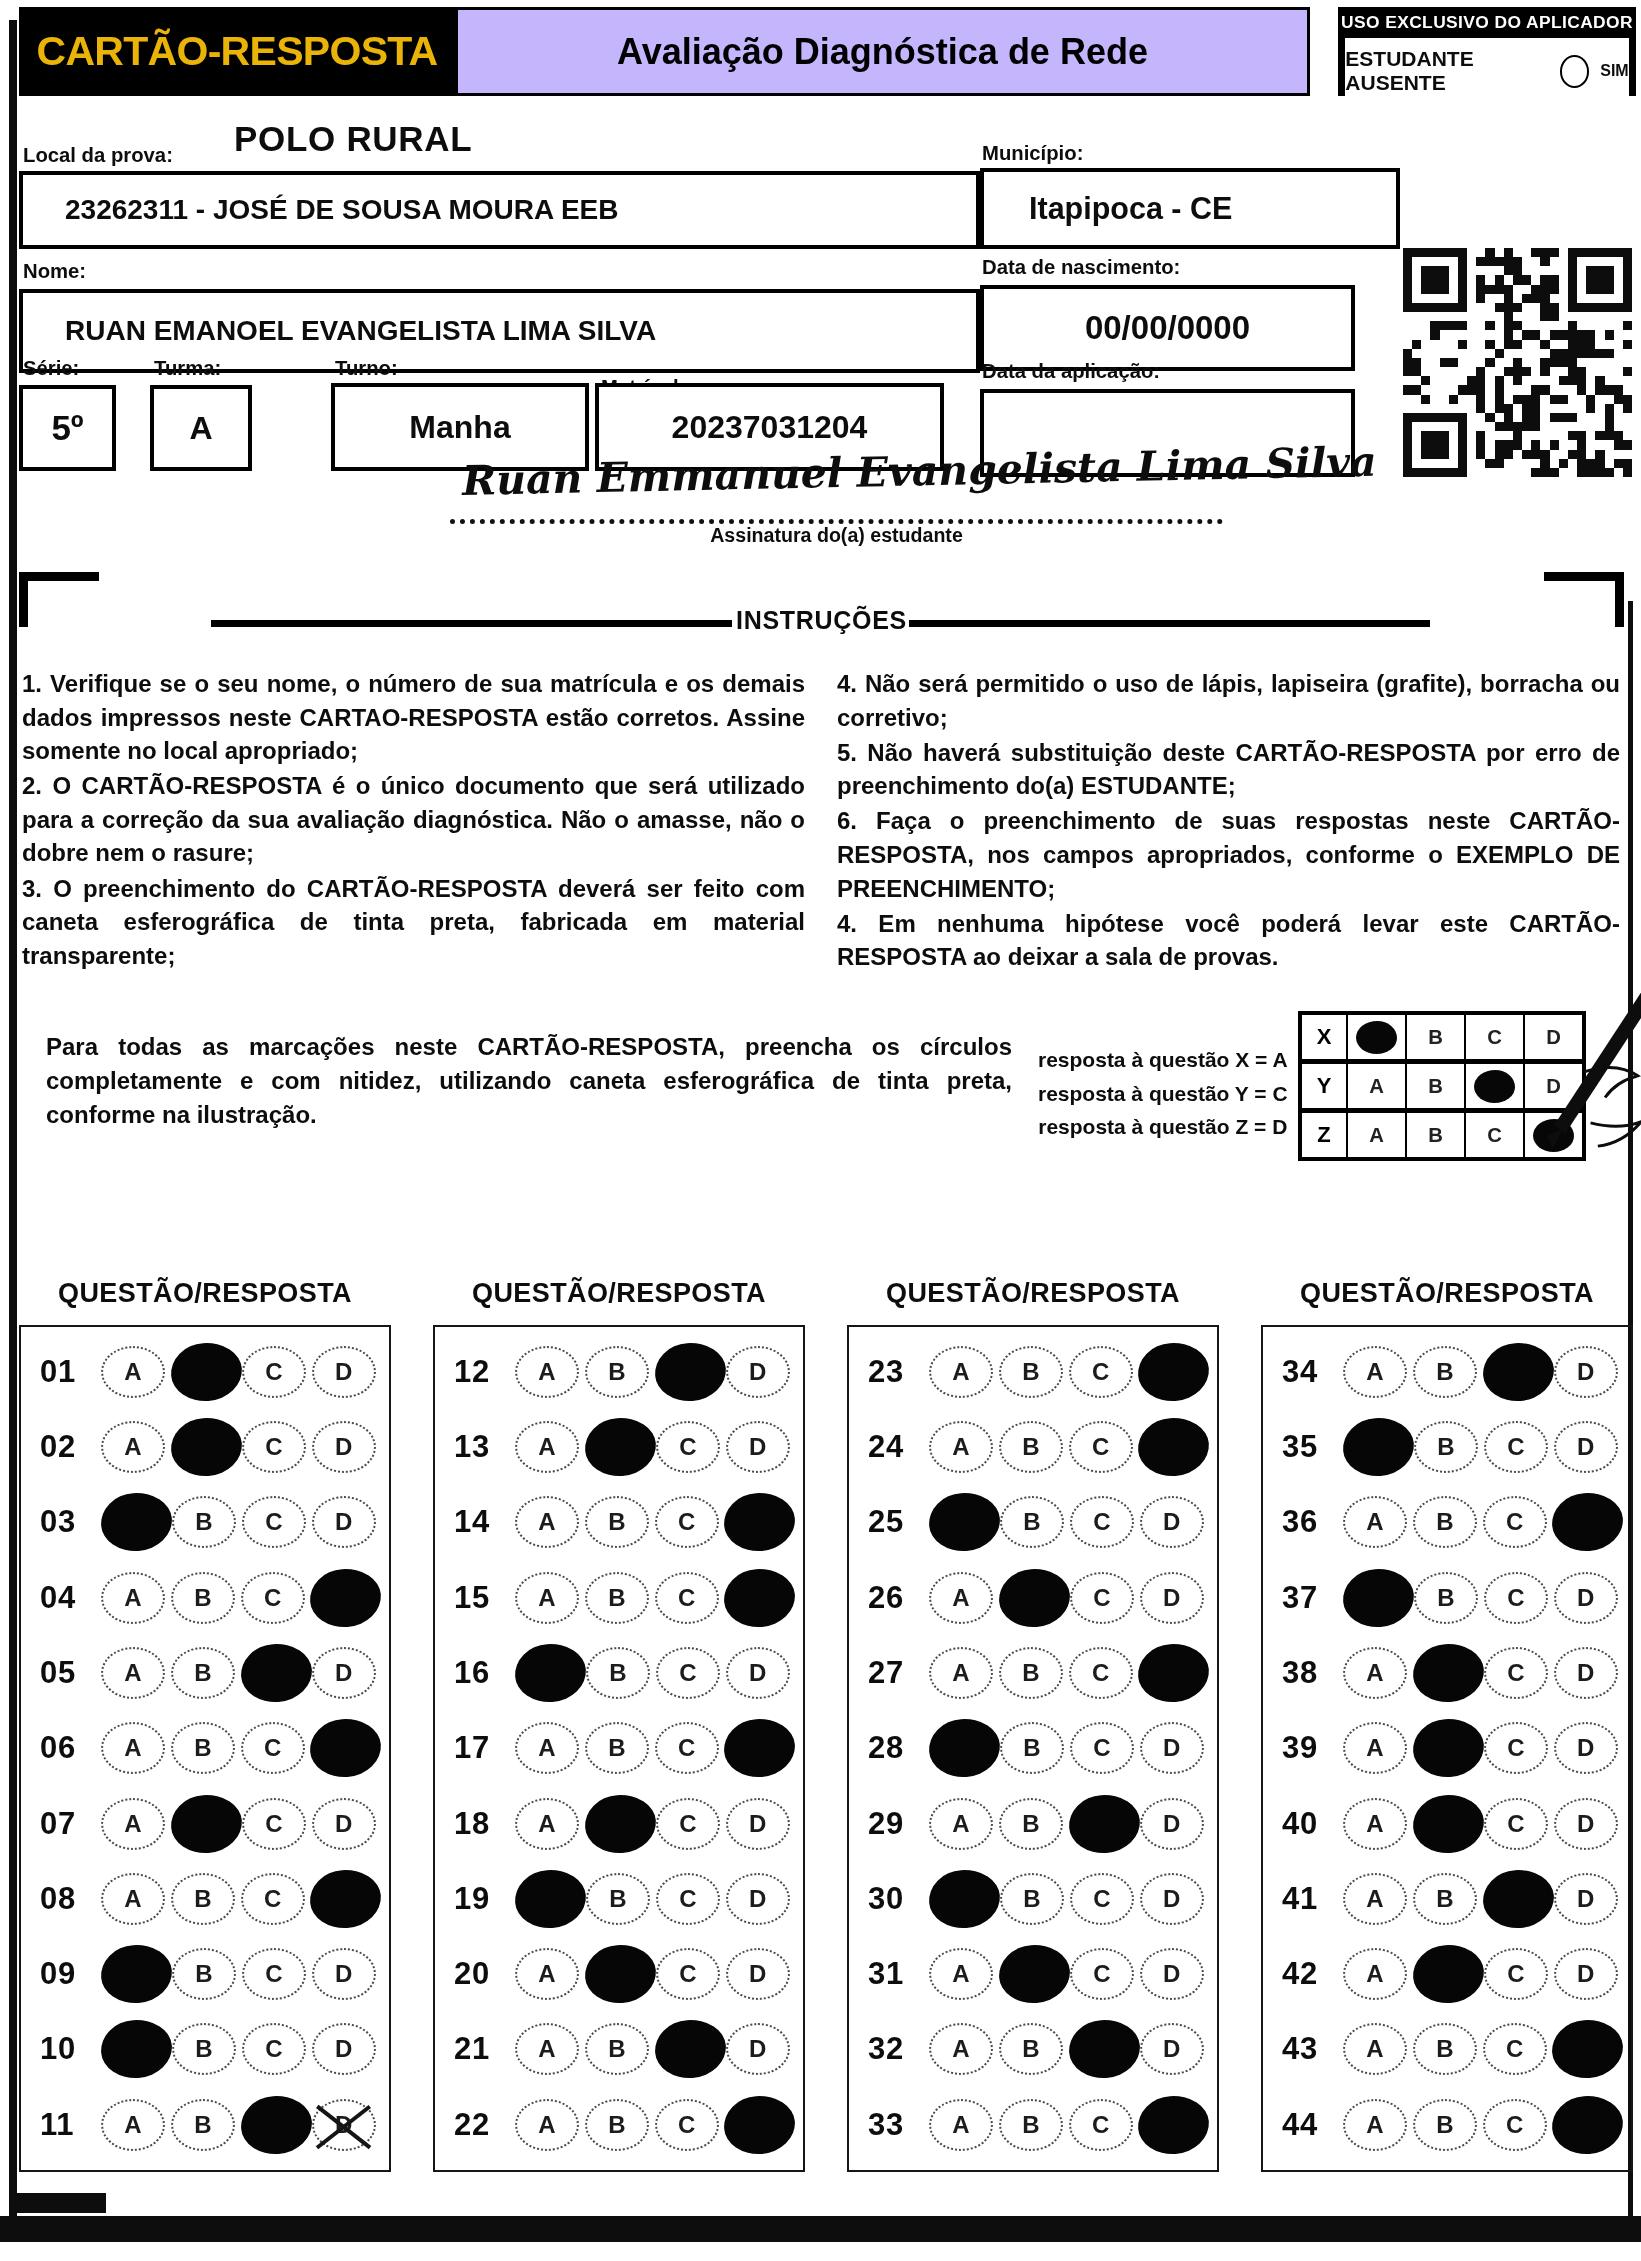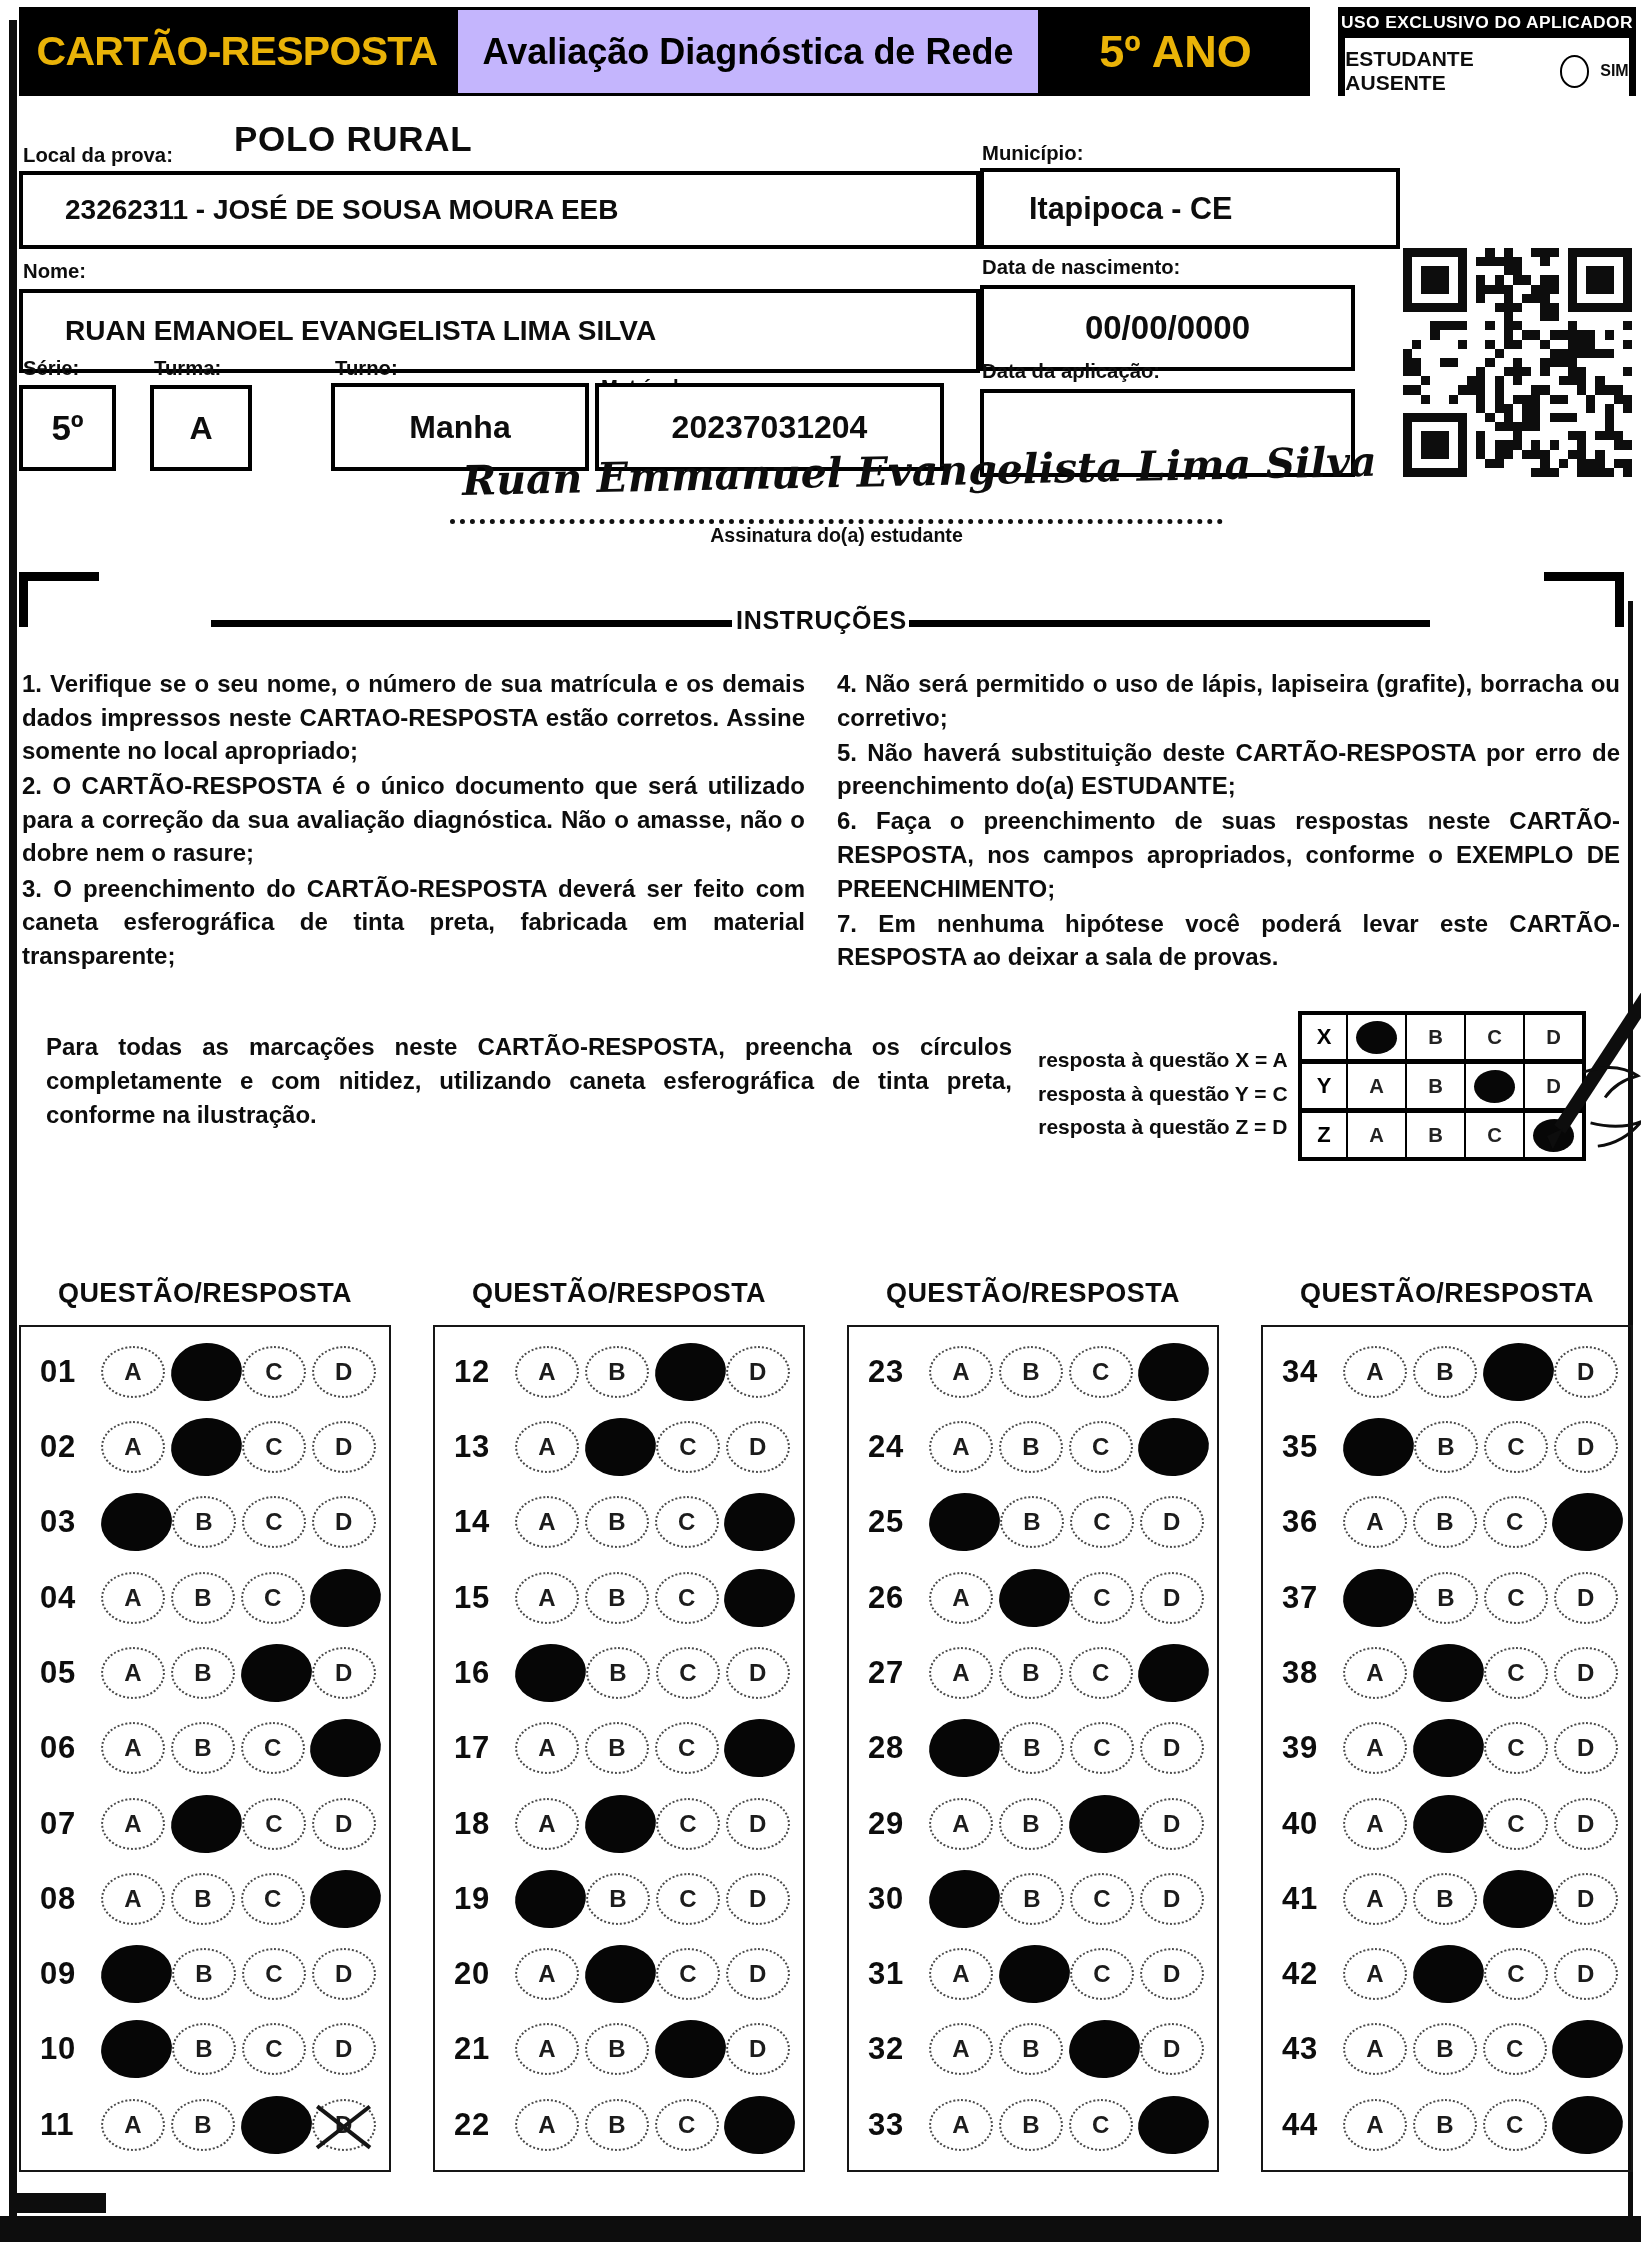--- a/index.html
+++ b/index.html
@@ -88,9 +88,6 @@
     </div>
     <div class="hdr-white">
       <span>Avaliação Diagnóstica de Rede</span>
-    </div>
-    <div class="hdr-black seg3">
-      <span>5º ANO</span>
     </div>
   </div>
 

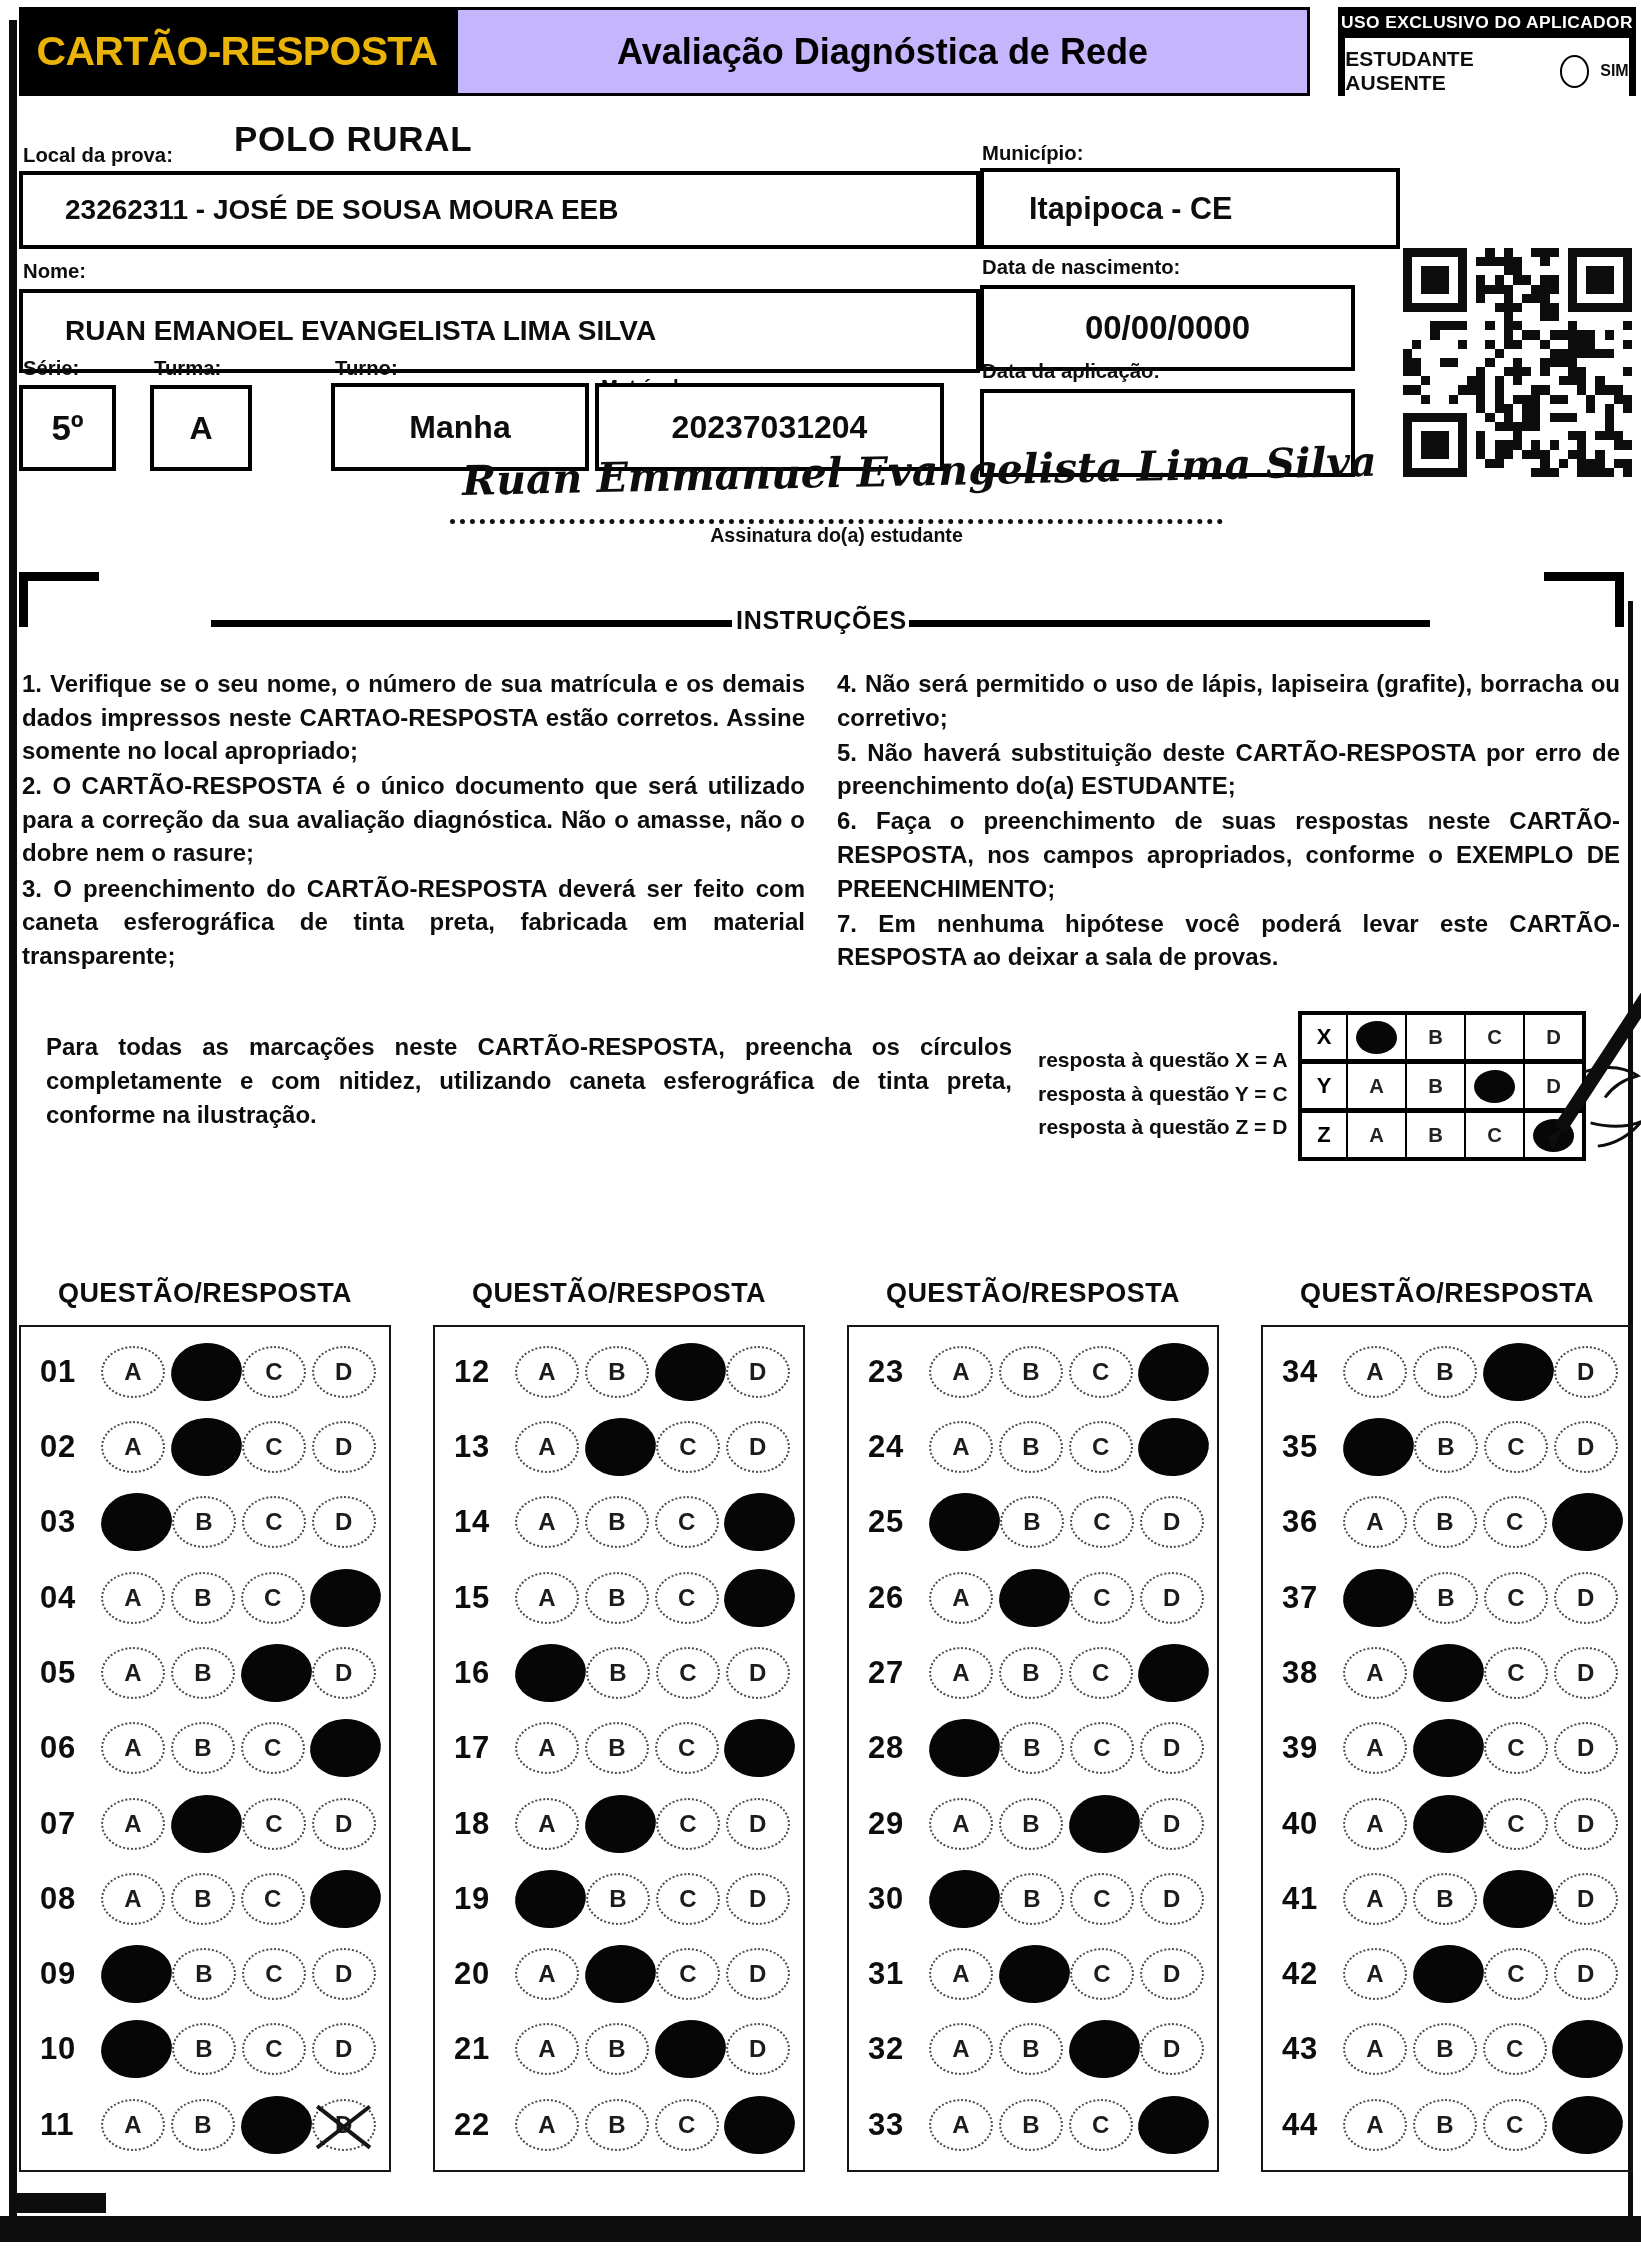--- a/index.html
+++ b/index.html
@@ -369,7 +369,7 @@
     <p>4. Não será permitido o uso de lápis, lapiseira (grafite), borracha ou corretivo;</p>
     <p>5. Não haverá substituição deste CARTÃO-RESPOSTA por erro de preenchimento do(a) ESTUDANTE;</p>
     <p>6. Faça o preenchimento de suas respostas neste CARTÃO-RESPOSTA, nos campos apropriados, conforme o EXEMPLO DE PREENCHIMENTO;</p>
-    <p>7. Em nenhuma hipótese você poderá levar este CARTÃO-RESPOSTA ao deixar a sala de provas.</p>
+    <p>4. Em nenhuma hipótese você poderá levar este CARTÃO-RESPOSTA ao deixar a sala de provas.</p>
   </div>
 
   <div class="ex-para">Para todas as marcações neste CARTÃO-RESPOSTA, preencha os círculos completamente e com nitidez, utilizando caneta esferográfica de tinta preta, conforme na ilustração.</div>

